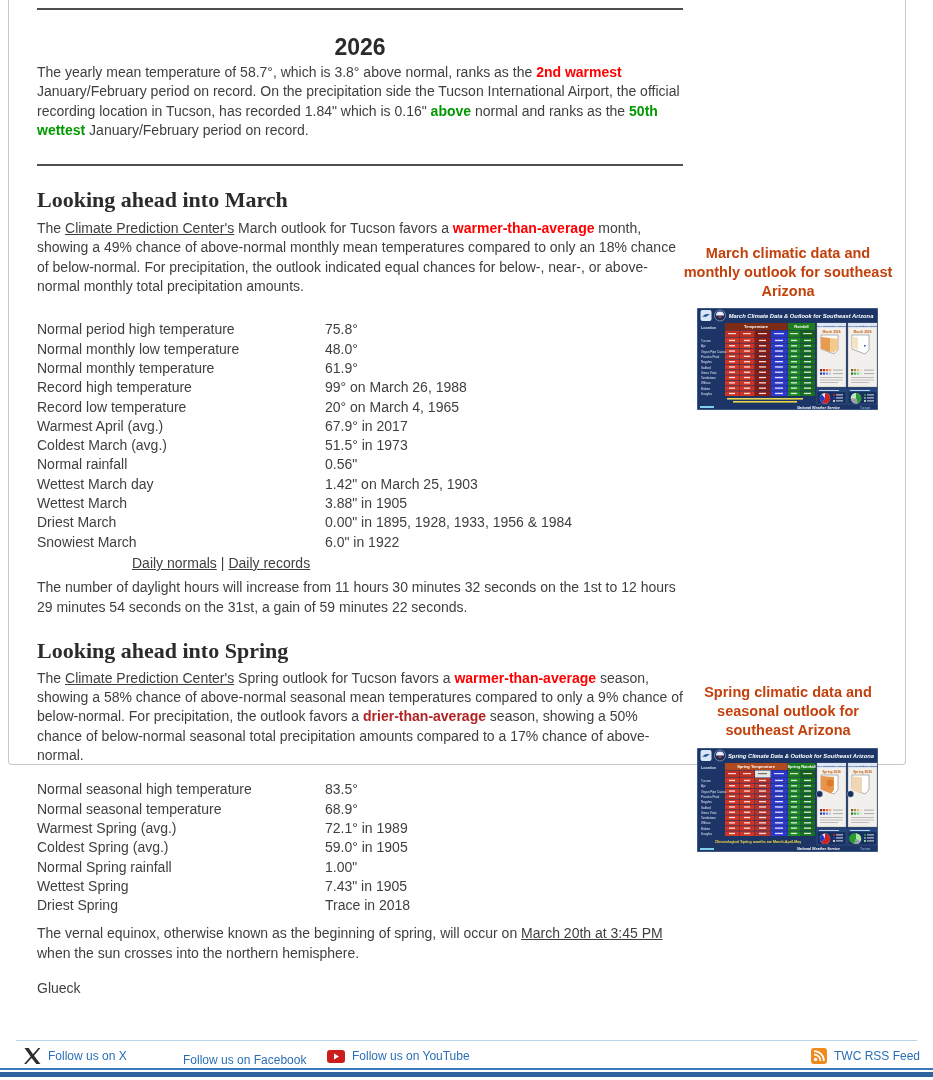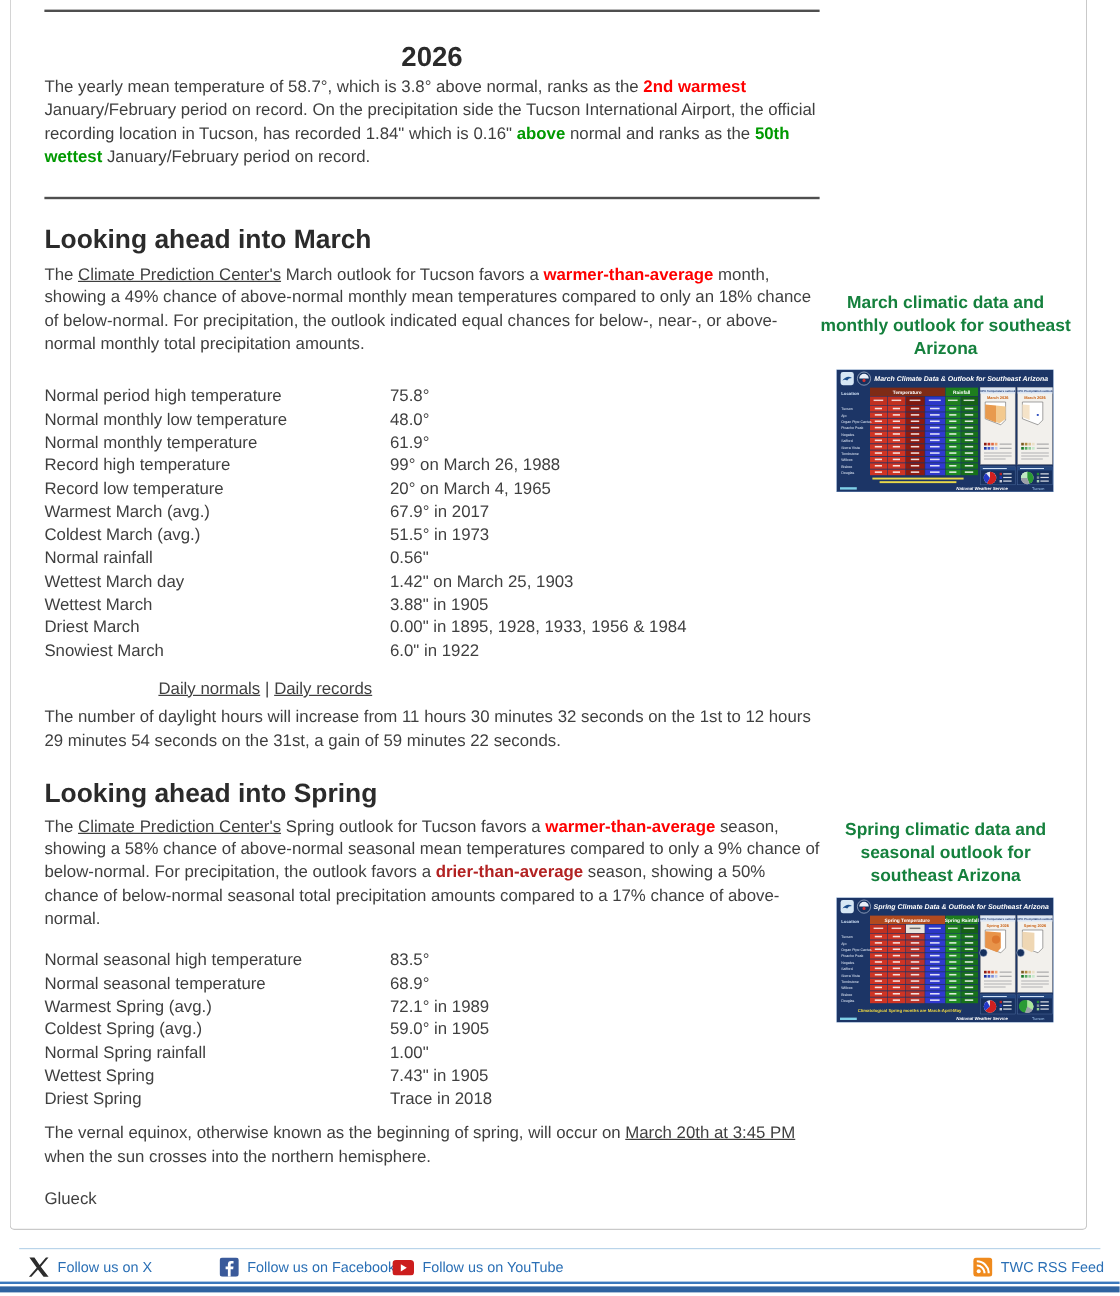--- a/index.html
+++ b/index.html
@@ -10,7 +10,7 @@
     color:#3f3f3f; font-size:14px;
   }
   .content-box {
-    position:absolute; left:8px; top:0; width:898px; height:1025px;
+    position:absolute; left:8px; top:0; width:898px; height:765px;
     background:#fff; border:1px solid #c9c9c9; border-top:none;
     border-radius:0 0 4px 4px;
   }

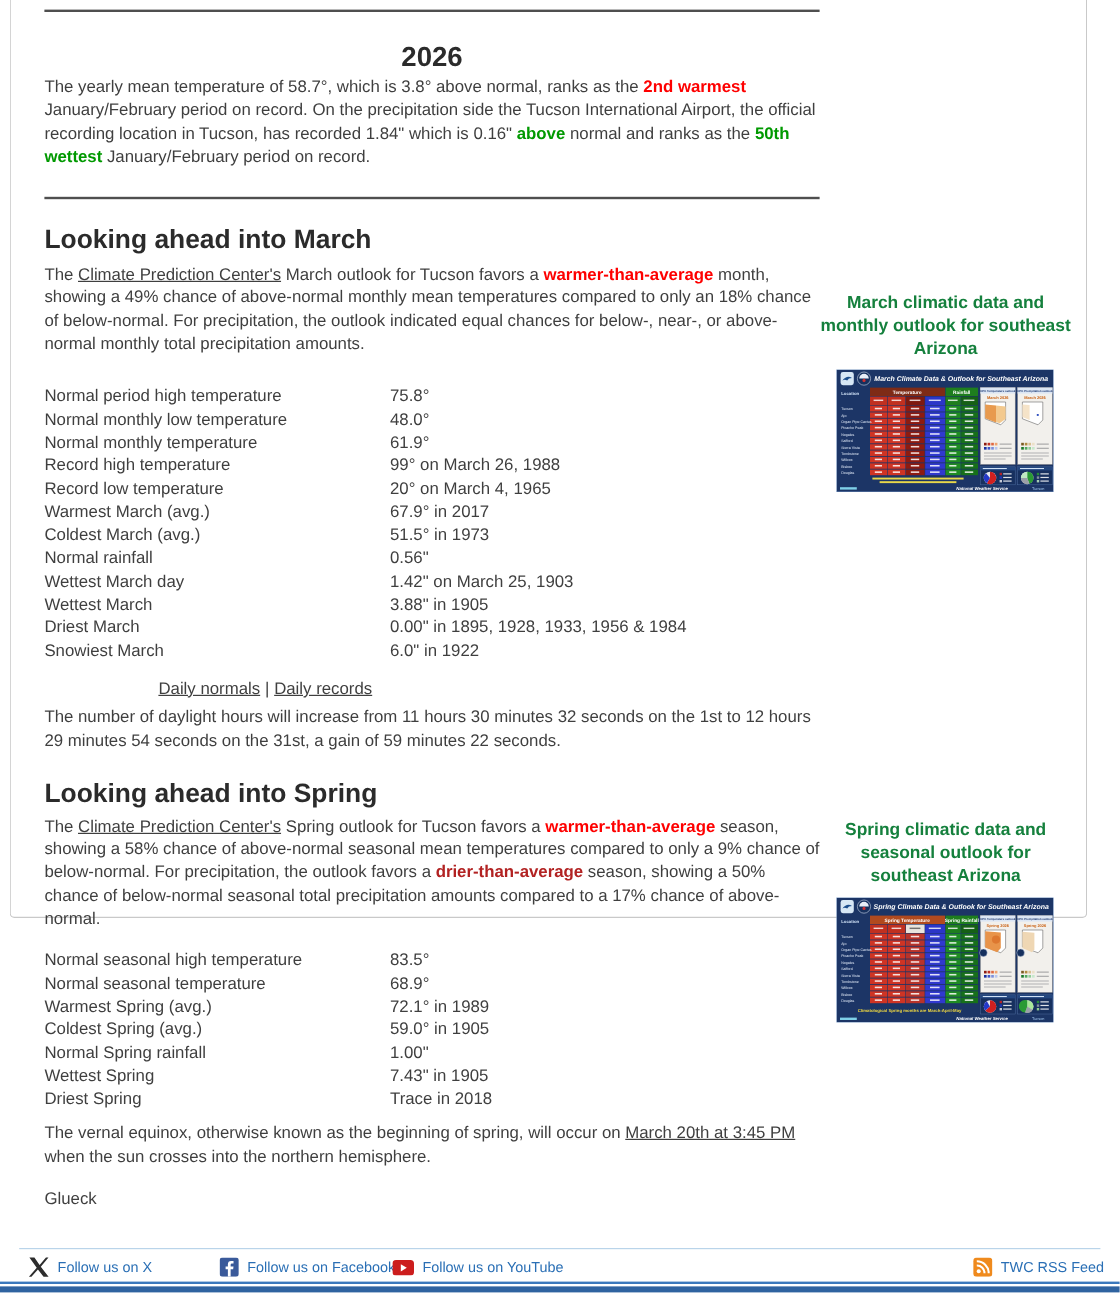--- a/index.html
+++ b/index.html
@@ -22,7 +22,7 @@
     text-align:center; margin:24px 0 0; }
   p { margin:0; line-height:19.3px; }
   .intro-p { margin-top:3px; }
-  .section-h { font-size:22px; line-height:25px; font-weight:bold; color:#2b2b2b; margin:21px 0 0; }
+  .section-h { font-size:22px; line-height:25px; font-weight:bold; color:#2b2b2b; margin:21px 0 0;font-family:Liberation Serif, serif; }
   .section-p { margin-top:7px; }
   .hl-red   { color:#fe0000; font-weight:bold; }
   .hl-green { color:#009900; font-weight:bold; }

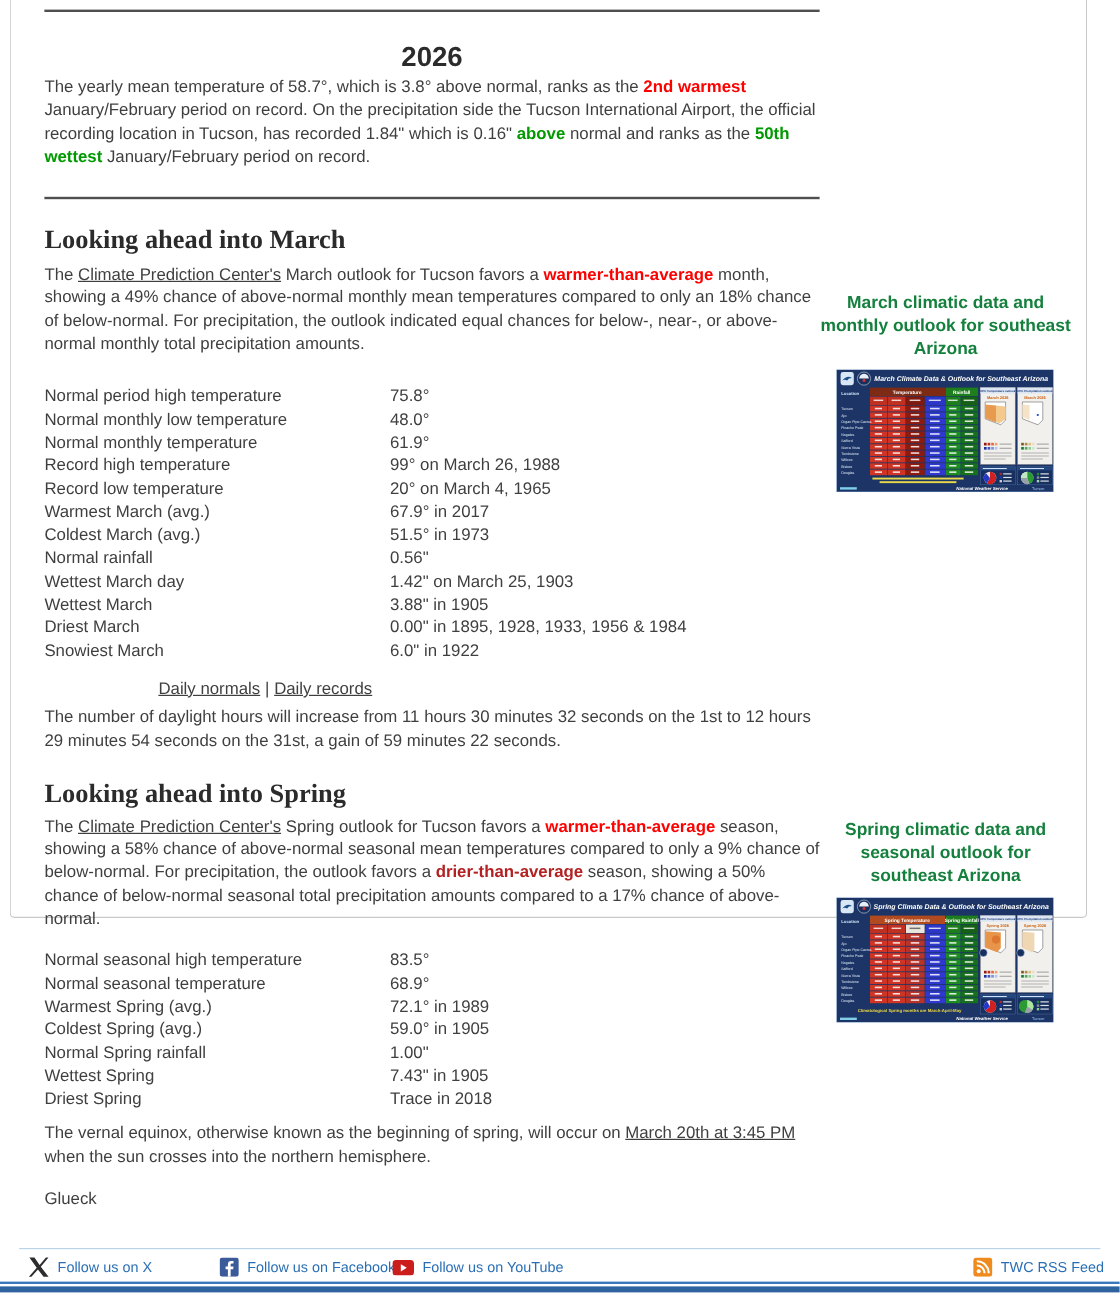--- a/index.html
+++ b/index.html
@@ -41,7 +41,7 @@
 
   .sb-heading {
     position:absolute; width:210px; text-align:center; font-weight:bold;
-    font-size:14.5px; line-height:19px; color:#15803d;
+    font-size:14.5px; line-height:19px; color:#c2410c;
   }
   .sb-heading-march { left:674px; top:244px; }
   .sb-heading-spring { left:674px; top:683px; }

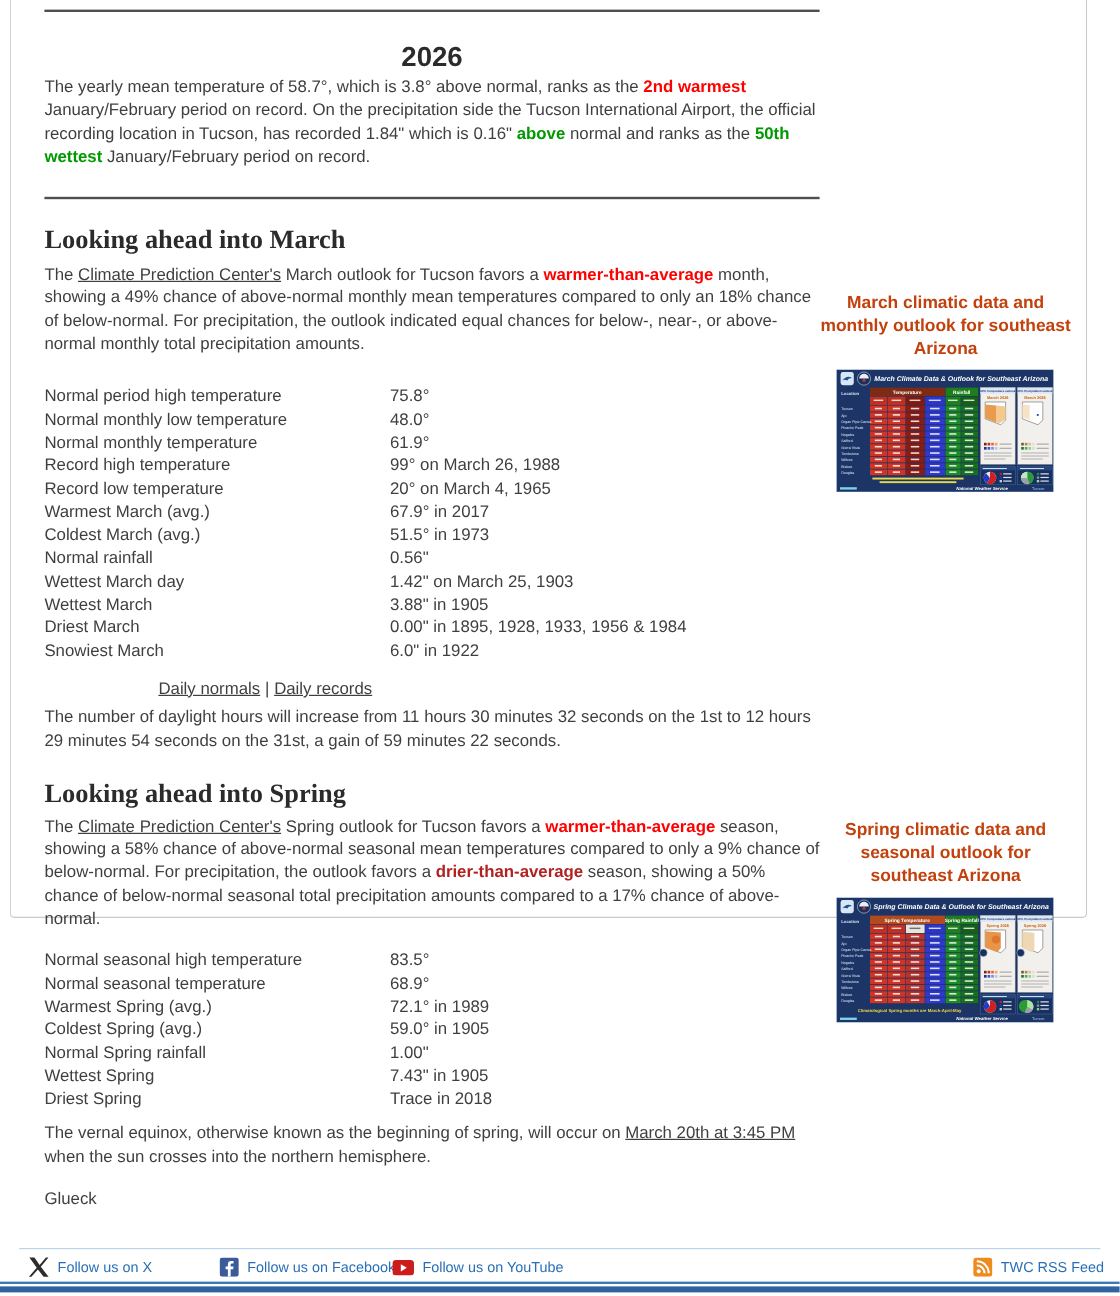--- a/index.html
+++ b/index.html
@@ -95,7 +95,7 @@
       <div class="trow"><span class="tlabel">Normal monthly temperature</span><span class="tval">61.9°</span></div>
       <div class="trow"><span class="tlabel">Record high temperature</span><span class="tval">99° on March 26, 1988</span></div>
       <div class="trow"><span class="tlabel">Record low temperature</span><span class="tval">20° on March 4, 1965</span></div>
-      <div class="trow"><span class="tlabel">Warmest March (avg.)</span><span class="tval">67.9° in 2017</span></div>
+      <div class="trow"><span class="tlabel">Warmest April (avg.)</span><span class="tval">67.9° in 2017</span></div>
       <div class="trow"><span class="tlabel">Coldest March (avg.)</span><span class="tval">51.5° in 1973</span></div>
       <div class="trow"><span class="tlabel">Normal rainfall</span><span class="tval">0.56"</span></div>
       <div class="trow"><span class="tlabel">Wettest March day</span><span class="tval">1.42" on March 25, 1903</span></div>

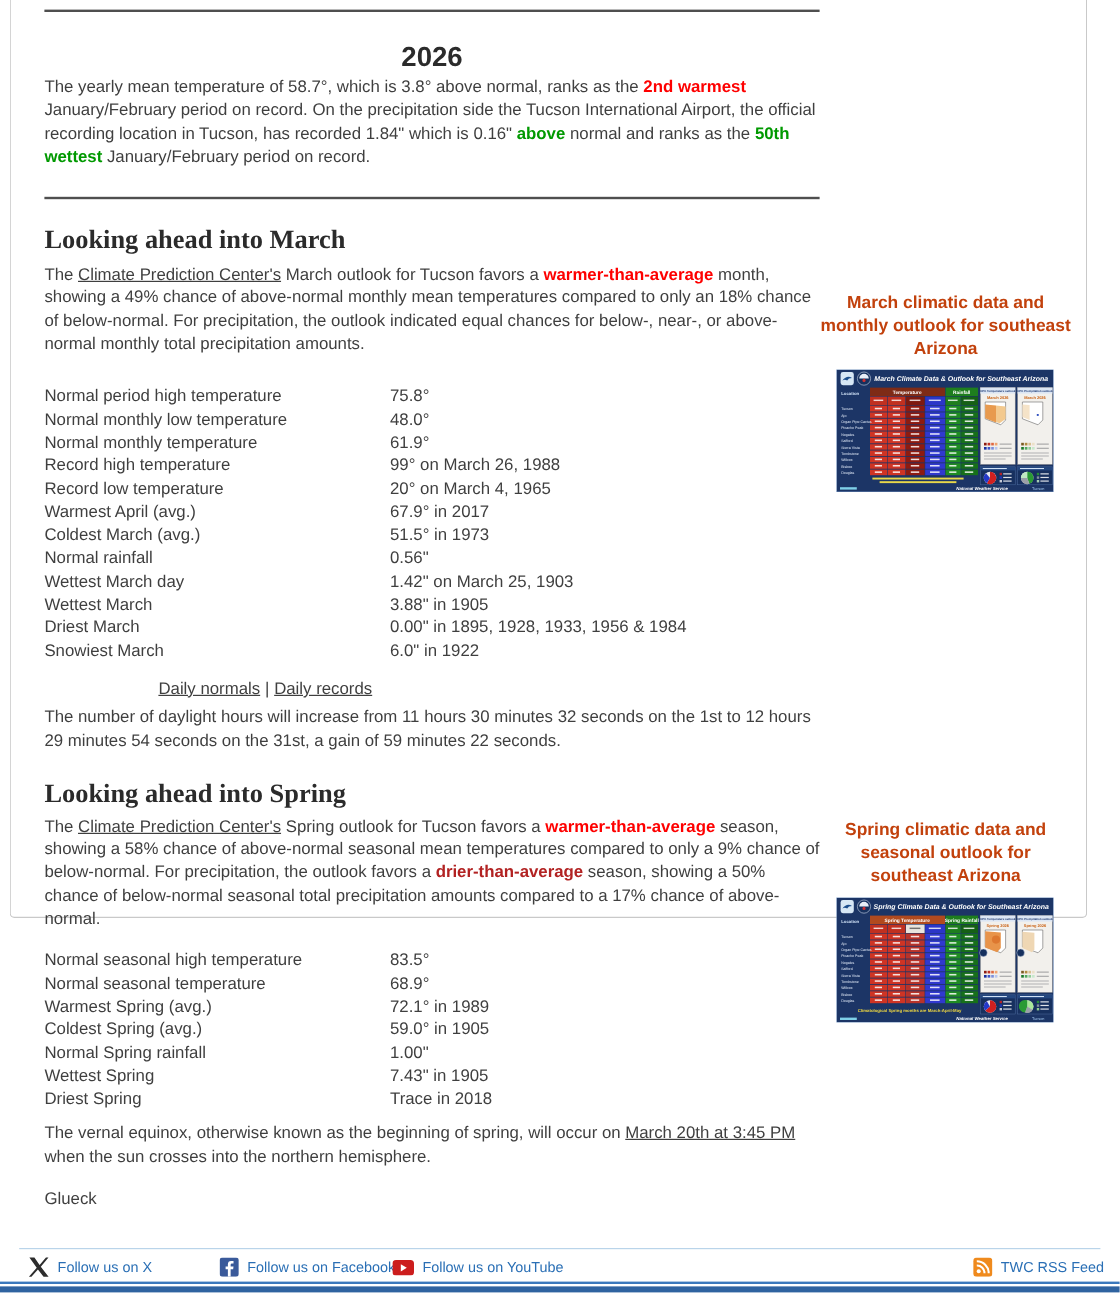--- a/index.html
+++ b/index.html
@@ -32,7 +32,7 @@
   .data-table.spring { margin-top:15px; }
   .trow { line-height:19.3px; white-space:nowrap; }
   .tlabel { display:inline-block; width:288px; }
-  .table-links { margin-top:12px; margin-left:95px; line-height:19.3px; }
+  .table-links { margin-top:2px; margin-left:95px; line-height:19.3px; }
   .links-sep { padding:0 4px; }
   .daylight-p { margin-top:5px; }
   .spring-p { margin-top:6px; }

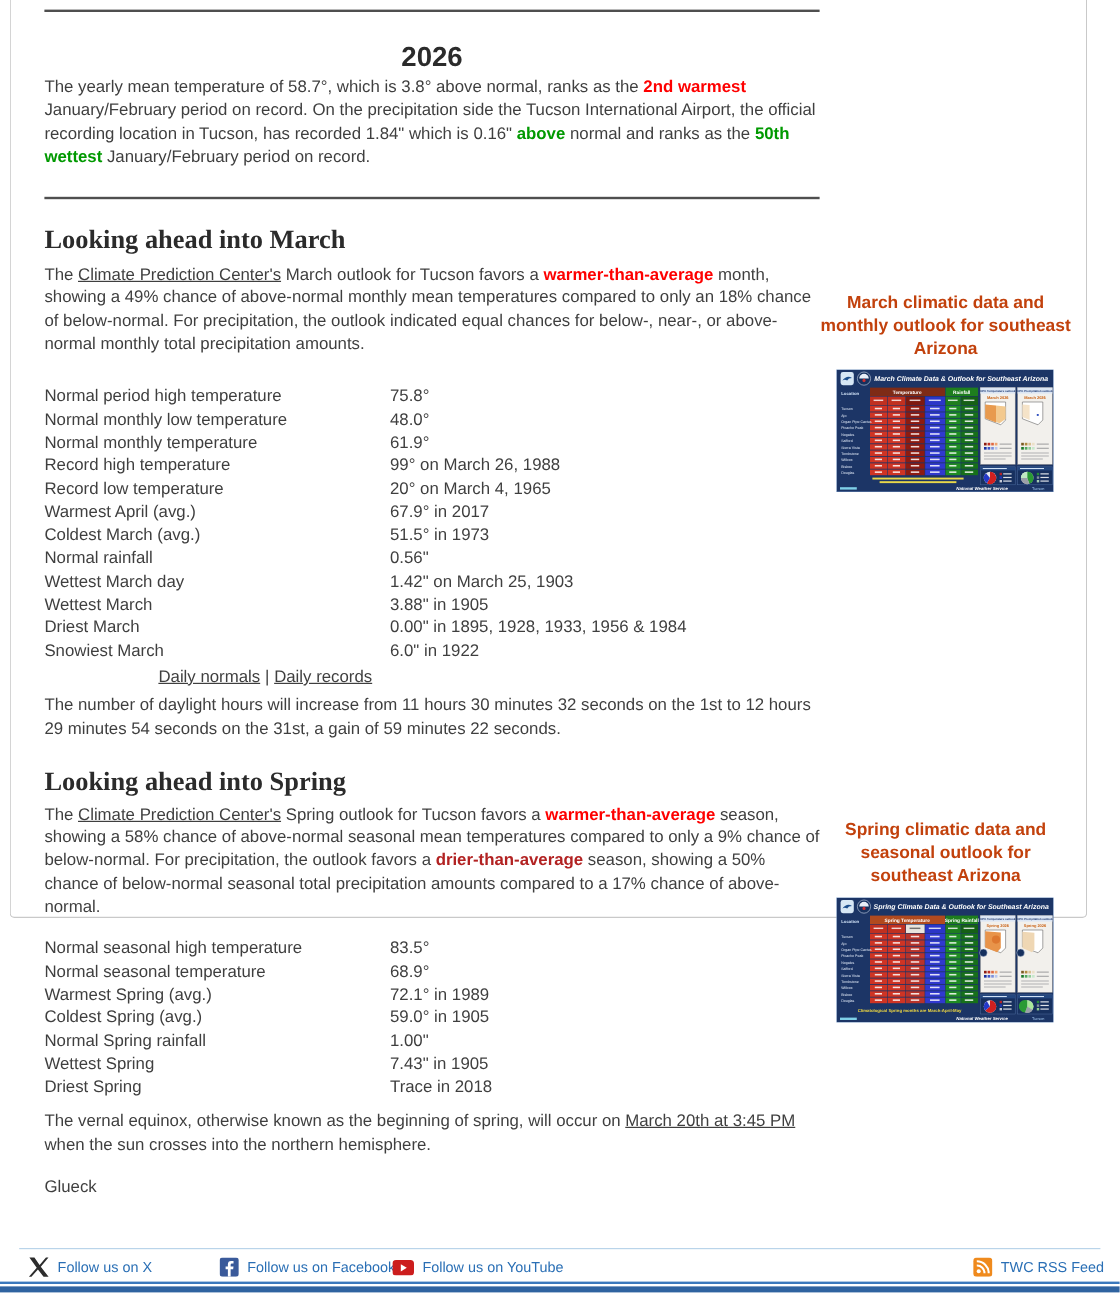--- a/index.html
+++ b/index.html
@@ -55,7 +55,7 @@
   .social { position:absolute; top:1046px; height:20px; display:flex; align-items:center; gap:7px; }
   .social span { color:#2a6fb5; font-size:12px; white-space:nowrap; }
   .g-x  { left:23px; }
-  .g-fb { left:183px; }
+  .g-fb { left:183px;flex-direction:column; }
   .g-yt { left:327px;align-items:center; }
   .g-rss{ right:13px; }
   .bar1 { position:absolute; left:0; top:1068px; width:933px; height:2px; background:#3a78bc; }

